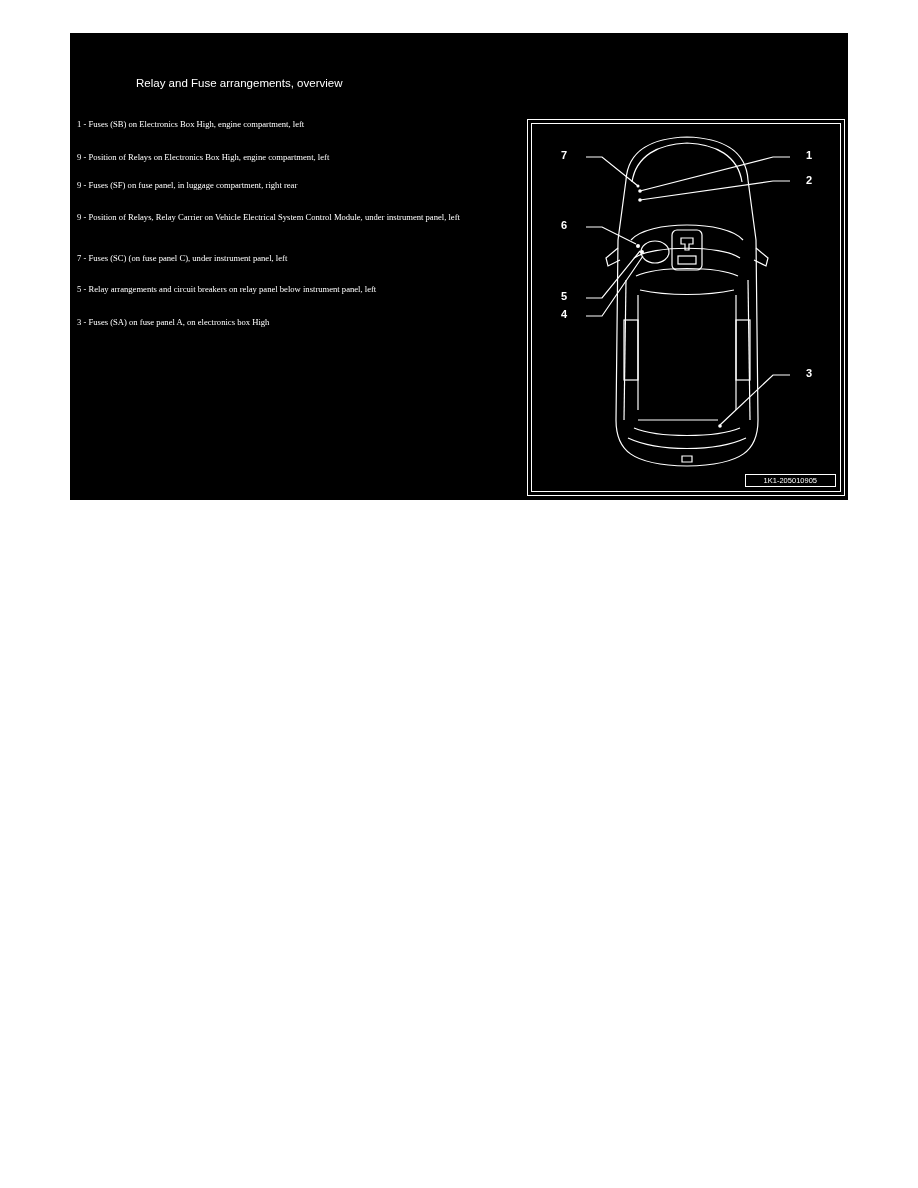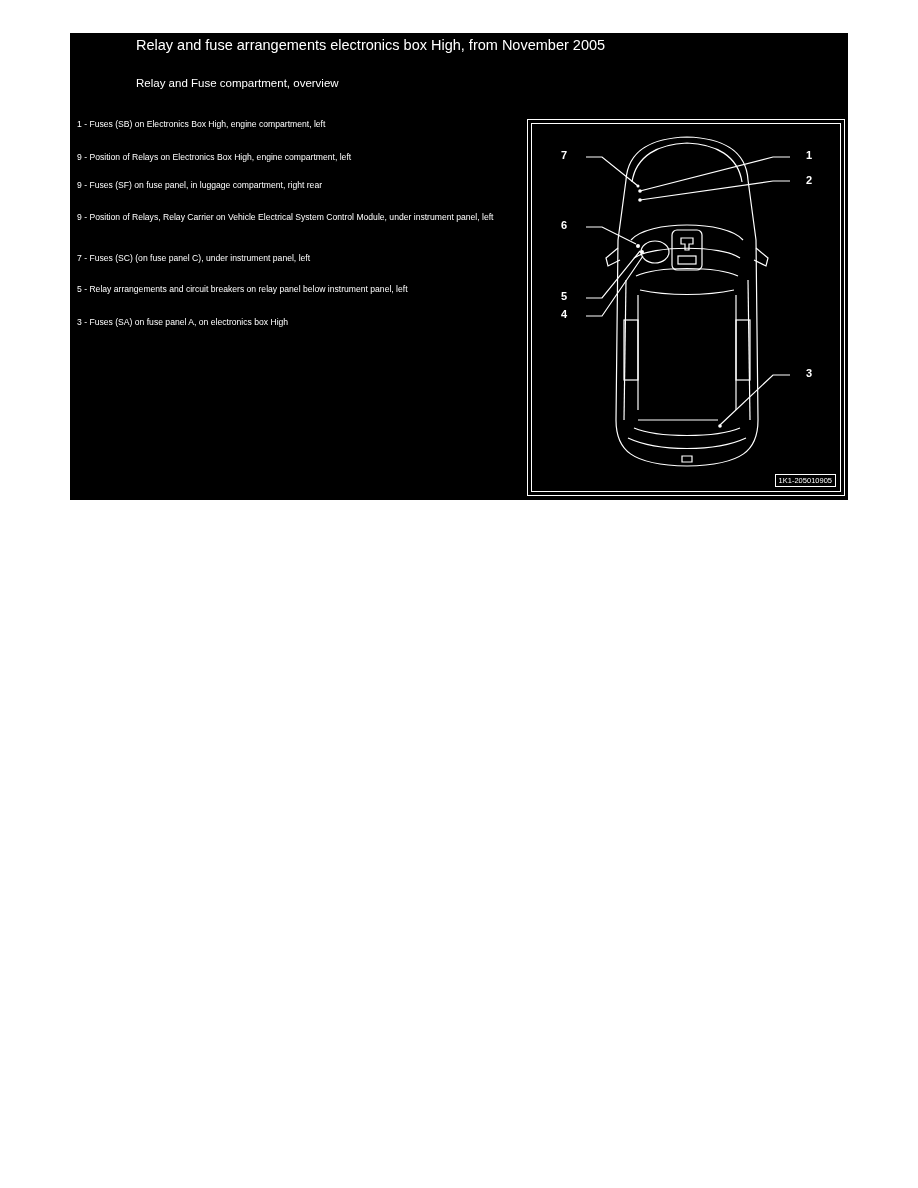--- a/index.html
+++ b/index.html
@@ -22,7 +22,6 @@
 <body>
 
 <div class="panel">
-  <div class="title">Relay and fuse arrangements electronics box High, from November 2005</div>
   <div class="subtitle">Relay and Fuse compartment, overview</div>
 
   <div class="legend">

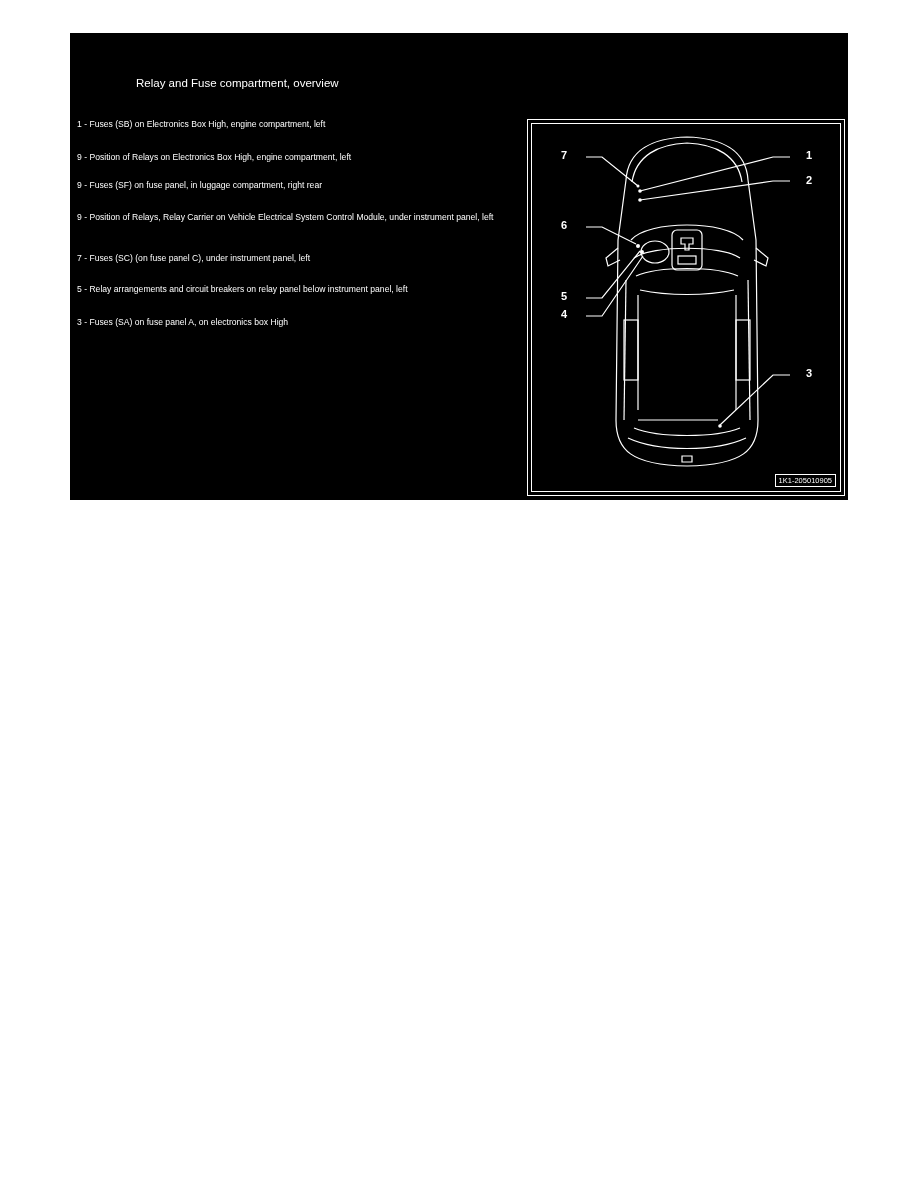--- a/index.html
+++ b/index.html
@@ -22,7 +22,7 @@
 <body>
 
 <div class="panel">
-  <div class="subtitle">Relay and Fuse compartment, overview</div>
+  <div class="subtitle">Relay and Fuse arrangements, overview</div>
 
   <div class="legend">
     <div class="legend-item" style="top:87px">1 - Fuses (SB) on Electronics Box High, engine compartment, left</div>

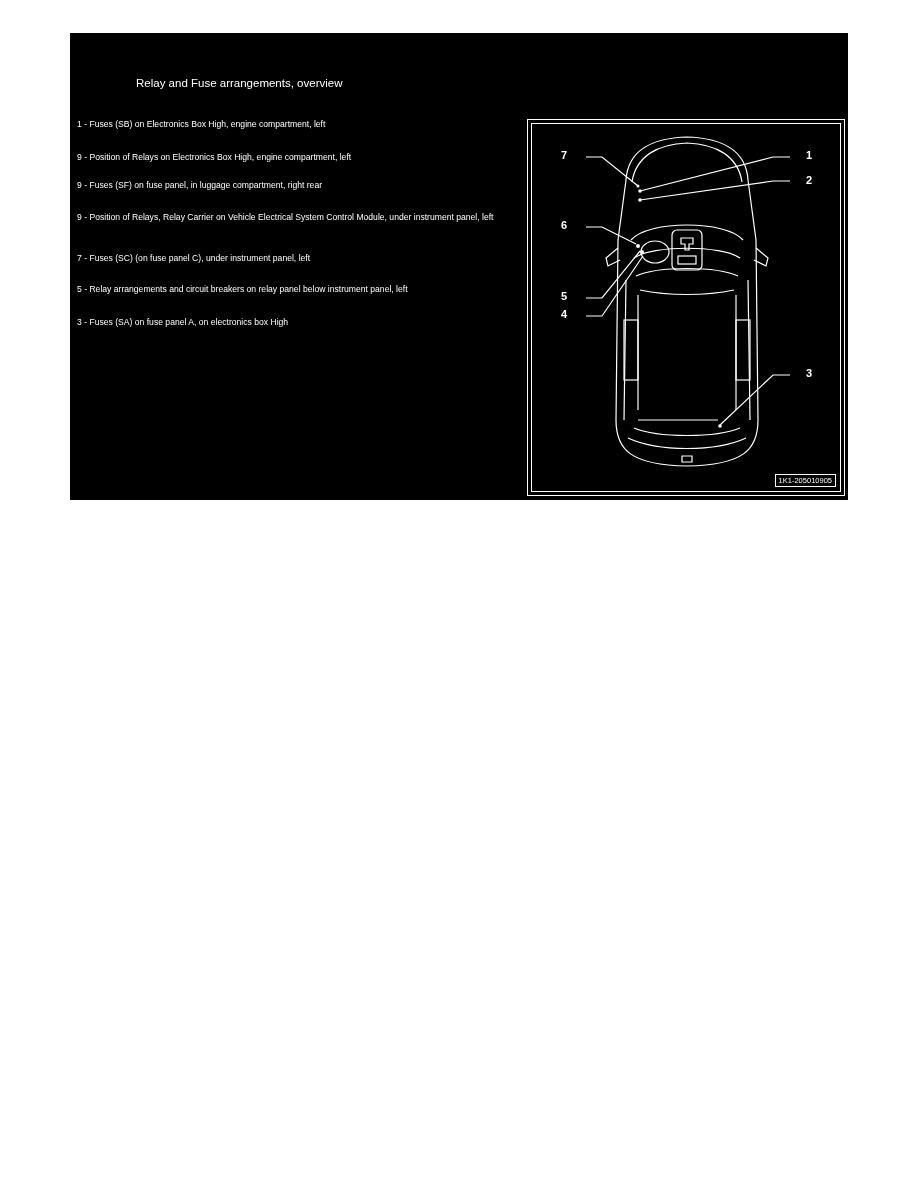--- a/index.html
+++ b/index.html
@@ -9,7 +9,7 @@
   .title { position:absolute; left:66px; top:4px; color:#fff; font-size:14.5px; white-space:nowrap; }
   .subtitle { position:absolute; left:66px; top:44px; color:#fff; font-size:11.5px; white-space:nowrap; }
   .legend { position:absolute; left:7px; top:0; width:450px; }
-  .legend-item { position:absolute; left:0; color:#fff; font-size:8.6px; line-height:9.5px; width:450px; }
+  .legend-item { position:absolute; left:0; color:#fff; font-size:8.6px; line-height:9.5px; width:450px;font-family:Liberation Serif, serif; }
   .figure { position:absolute; left:457px; top:86px; width:318px; height:377px;
             border:1px solid #fff; box-sizing:border-box; }
   .figure-inner { position:absolute; left:3px; top:3px; right:3px; bottom:3px; border:1px solid #fff; }

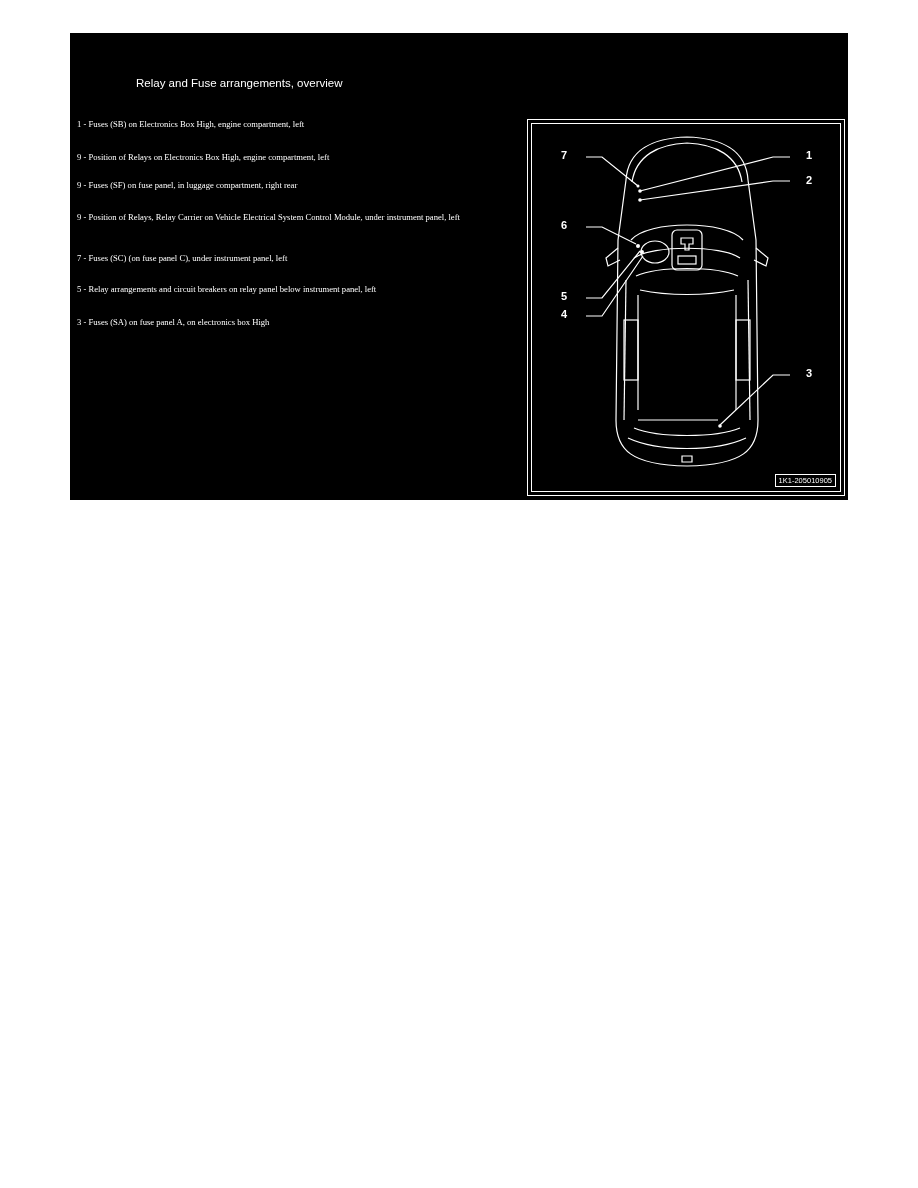--- a/index.html
+++ b/index.html
@@ -16,7 +16,7 @@
   .figure svg { position:absolute; left:0; top:0; }
   .callout { position:absolute; color:#fff; font-size:11px; font-weight:bold; }
   .fig-id { position:absolute; right:8px; bottom:8px; border:1px solid #fff; color:#fff;
-            font-size:7.5px; padding:1px 3px; background:#000; }
+            font-size:7.5px; padding:1px 18px; background:#000; }
 </style>
 </head>
 <body>

